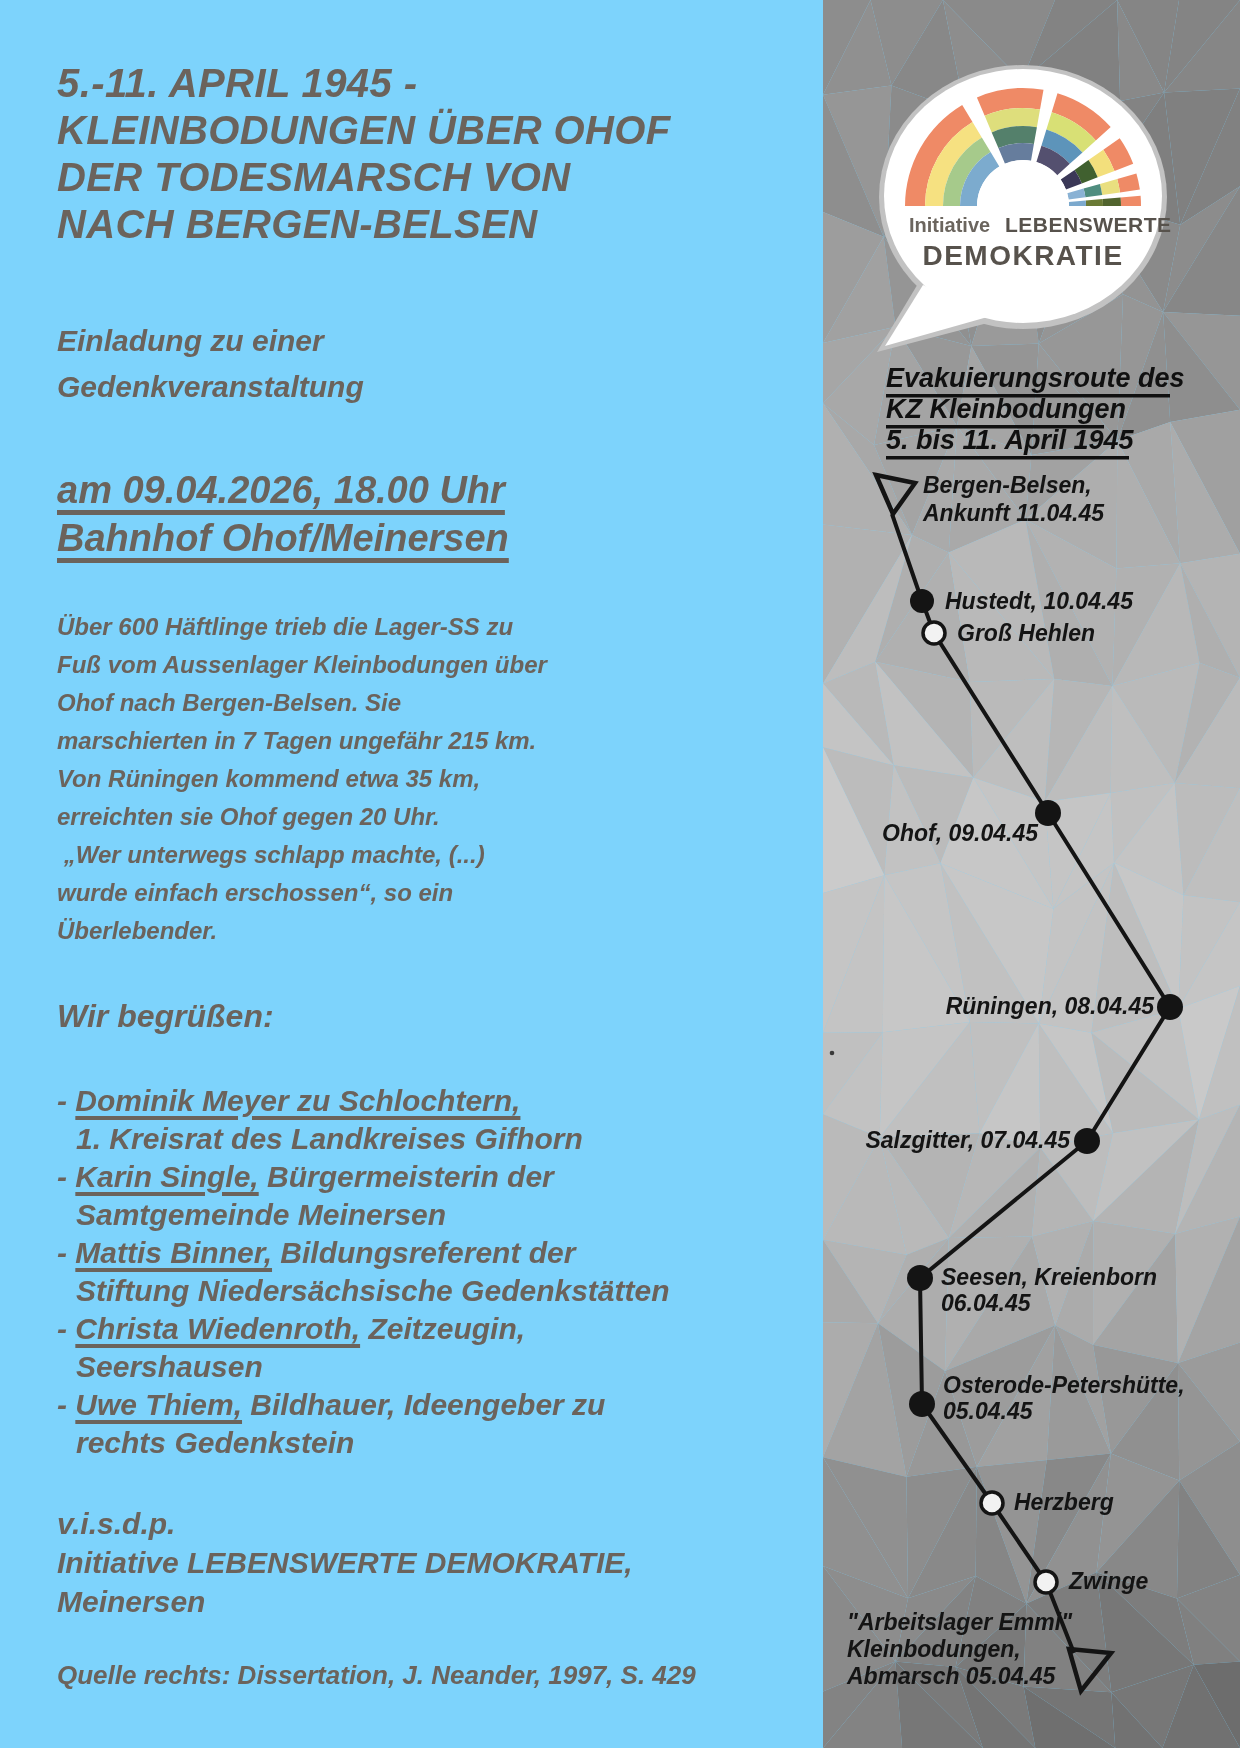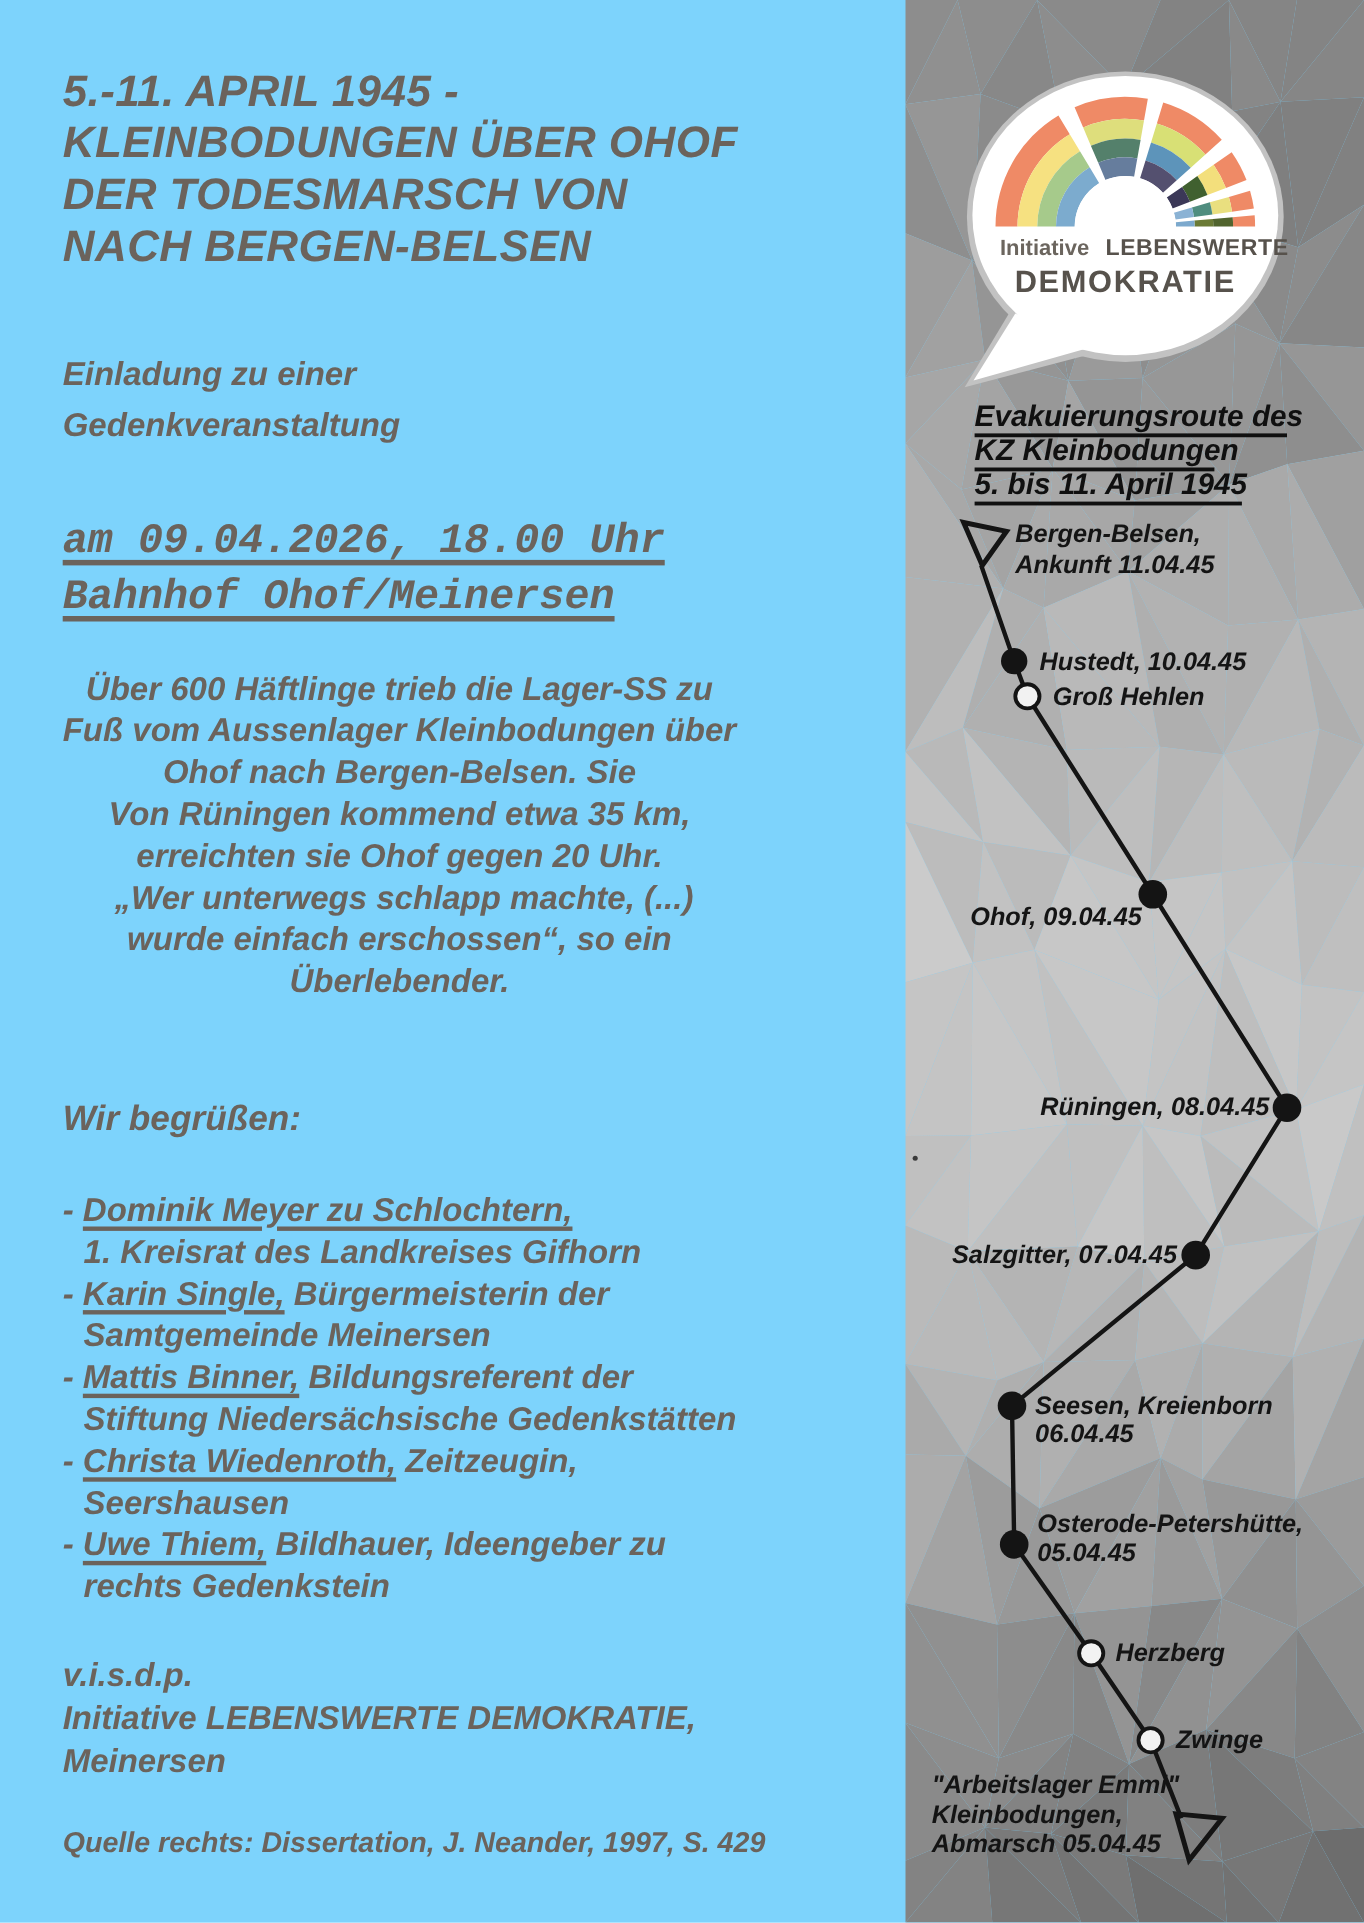--- a/index.html
+++ b/index.html
@@ -10,7 +10,7 @@
   #title{top:60px;font-size:40px;line-height:47px;letter-spacing:.4px;}
   #subtitle{top:318px;font-size:30px;line-height:46px;}
   #event{top:466px;font-size:38px;line-height:48px;}
-  #event .uline{text-decoration:underline;text-decoration-thickness:5px;text-underline-offset:7px;font-family:Liberation Mono, monospace;}
+  #event .uline{text-decoration:underline;text-decoration-thickness:5px;text-underline-offset:7px;}
   #body{top:608px;font-size:30px;line-height:38px;text-align:center;}
   #greeting{top:996px;font-size:32px;line-height:40px;}
   #guests{top:1082px;font-size:30px;line-height:38px;}

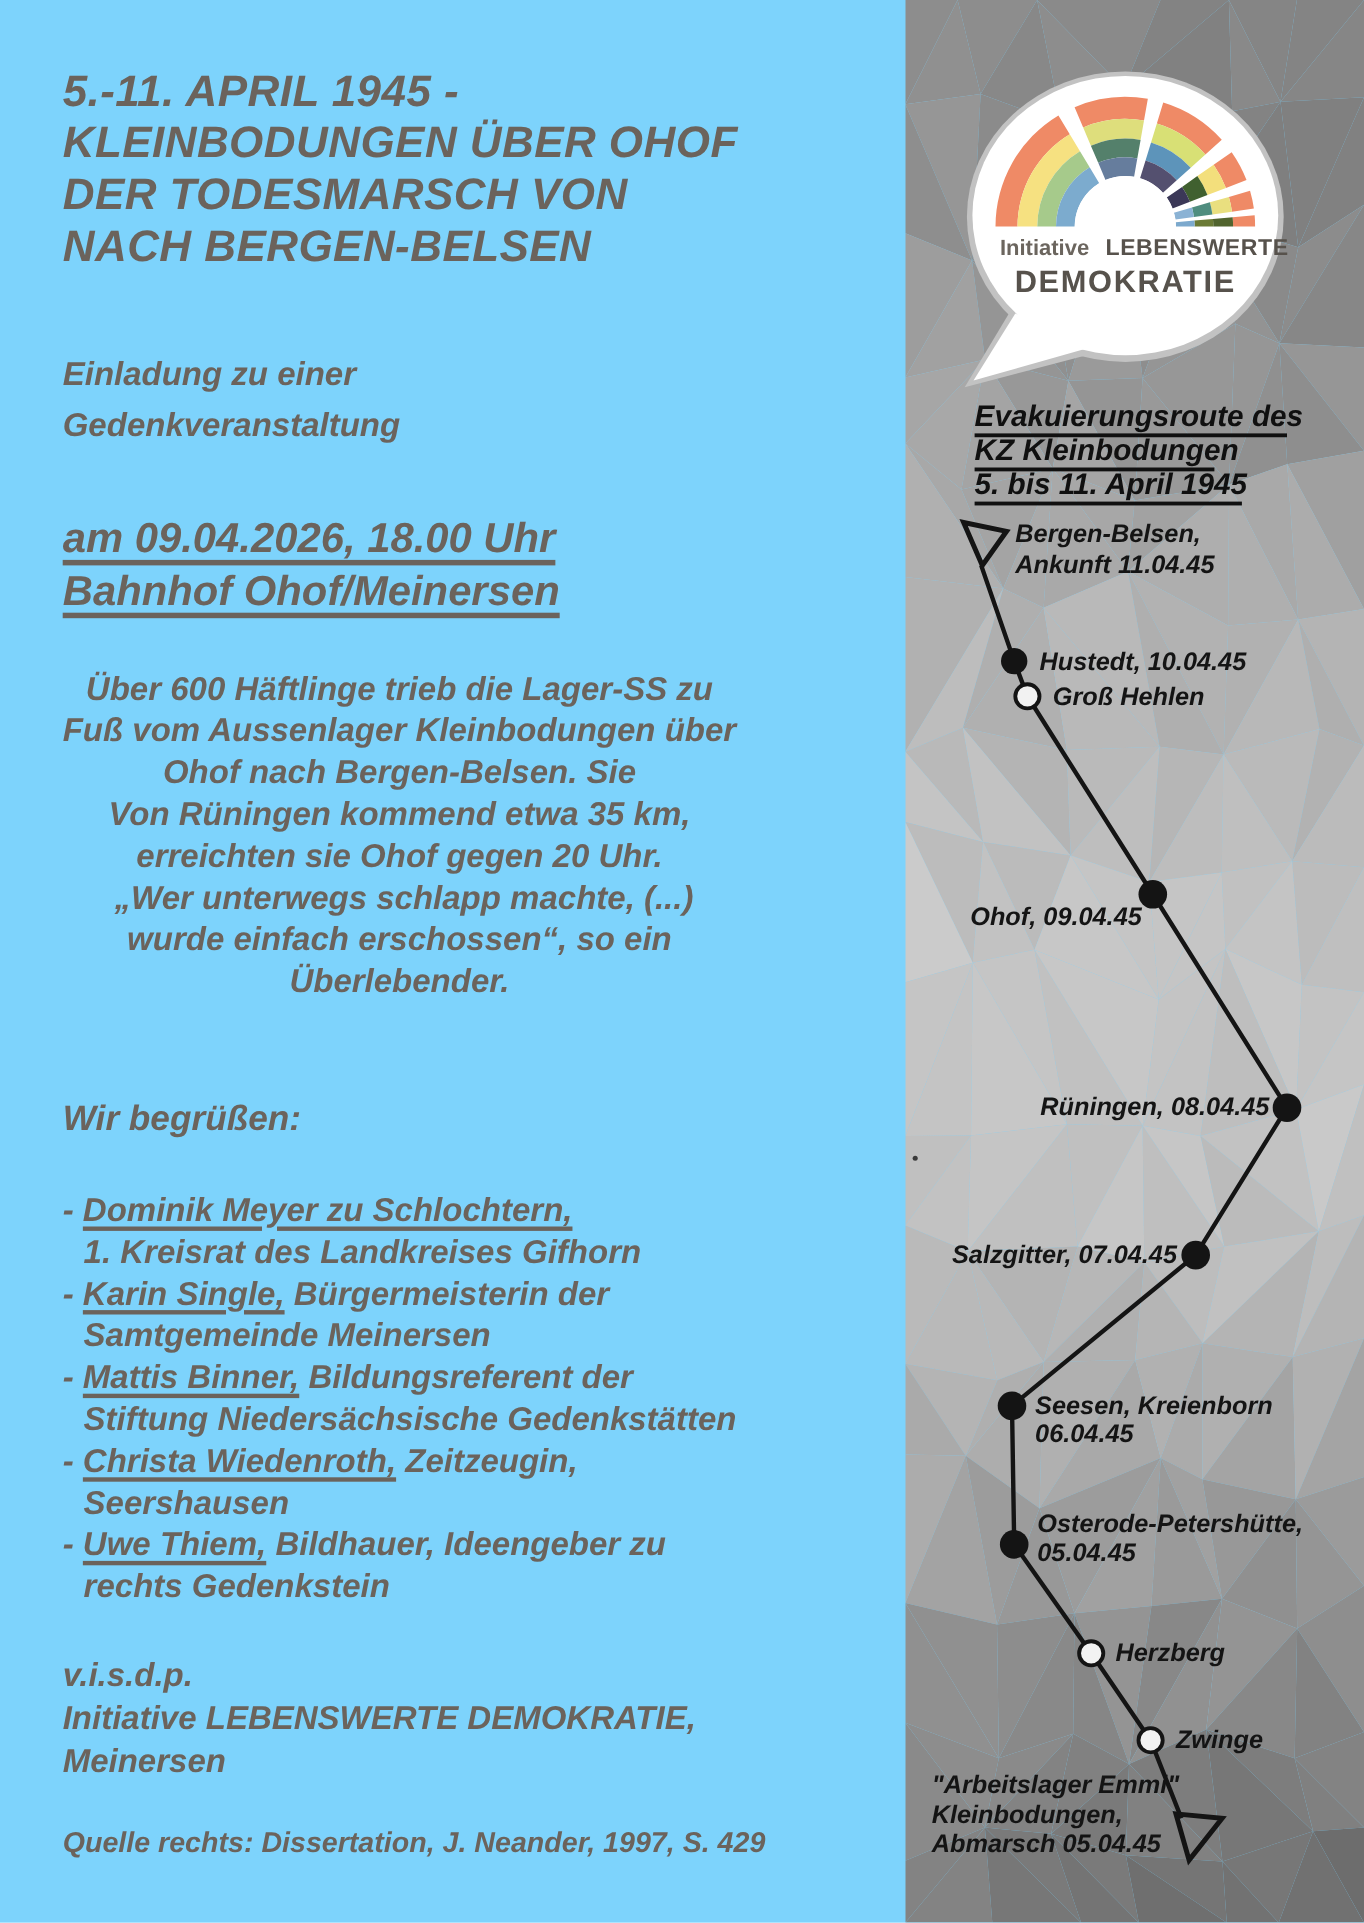--- a/index.html
+++ b/index.html
@@ -11,7 +11,7 @@
   #subtitle{top:318px;font-size:30px;line-height:46px;}
   #event{top:466px;font-size:38px;line-height:48px;}
   #event .uline{text-decoration:underline;text-decoration-thickness:5px;text-underline-offset:7px;}
-  #body{top:608px;font-size:30px;line-height:38px;text-align:center;}
+  #body{top:608px;font-size:24px;line-height:38px;}
   #greeting{top:996px;font-size:32px;line-height:40px;}
   #guests{top:1082px;font-size:30px;line-height:38px;}
   #guests .cont{padding-left:19px;}

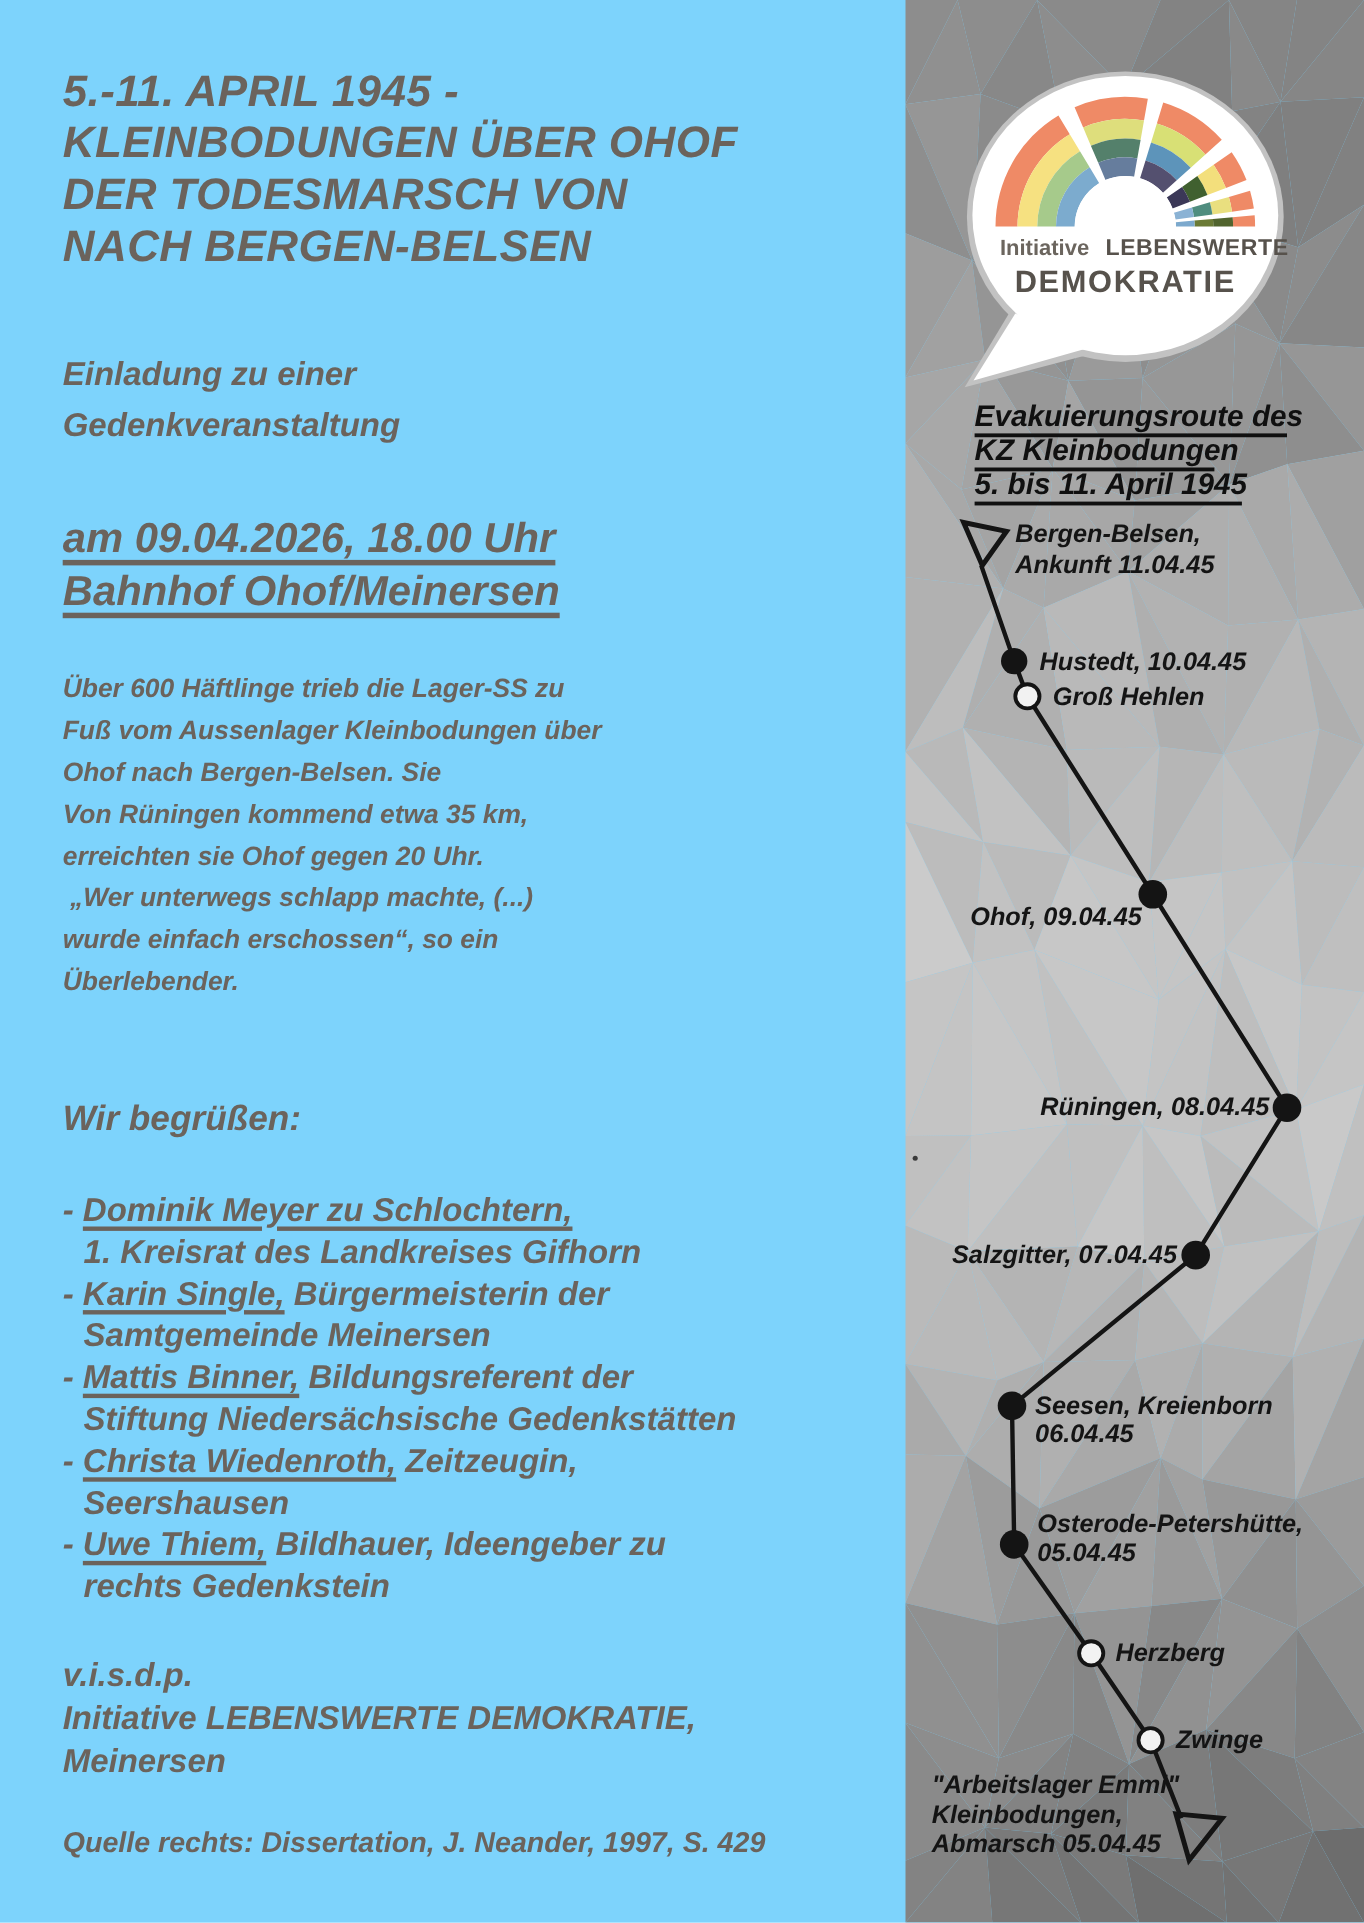--- a/index.html
+++ b/index.html
@@ -54,6 +54,7 @@
     <div>Über 600 Häftlinge trieb die Lager-SS zu</div>
     <div>Fuß vom Aussenlager Kleinbodungen über</div>
     <div>Ohof nach Bergen-Belsen. Sie</div>
+    <div>marschierten in 7 Tagen ungefähr 215 km.</div>
     <div>Von Rüningen kommend etwa 35 km,</div>
     <div>erreichten sie Ohof gegen 20 Uhr.</div>
     <div>&nbsp;„Wer unterwegs schlapp machte, (...)</div>

